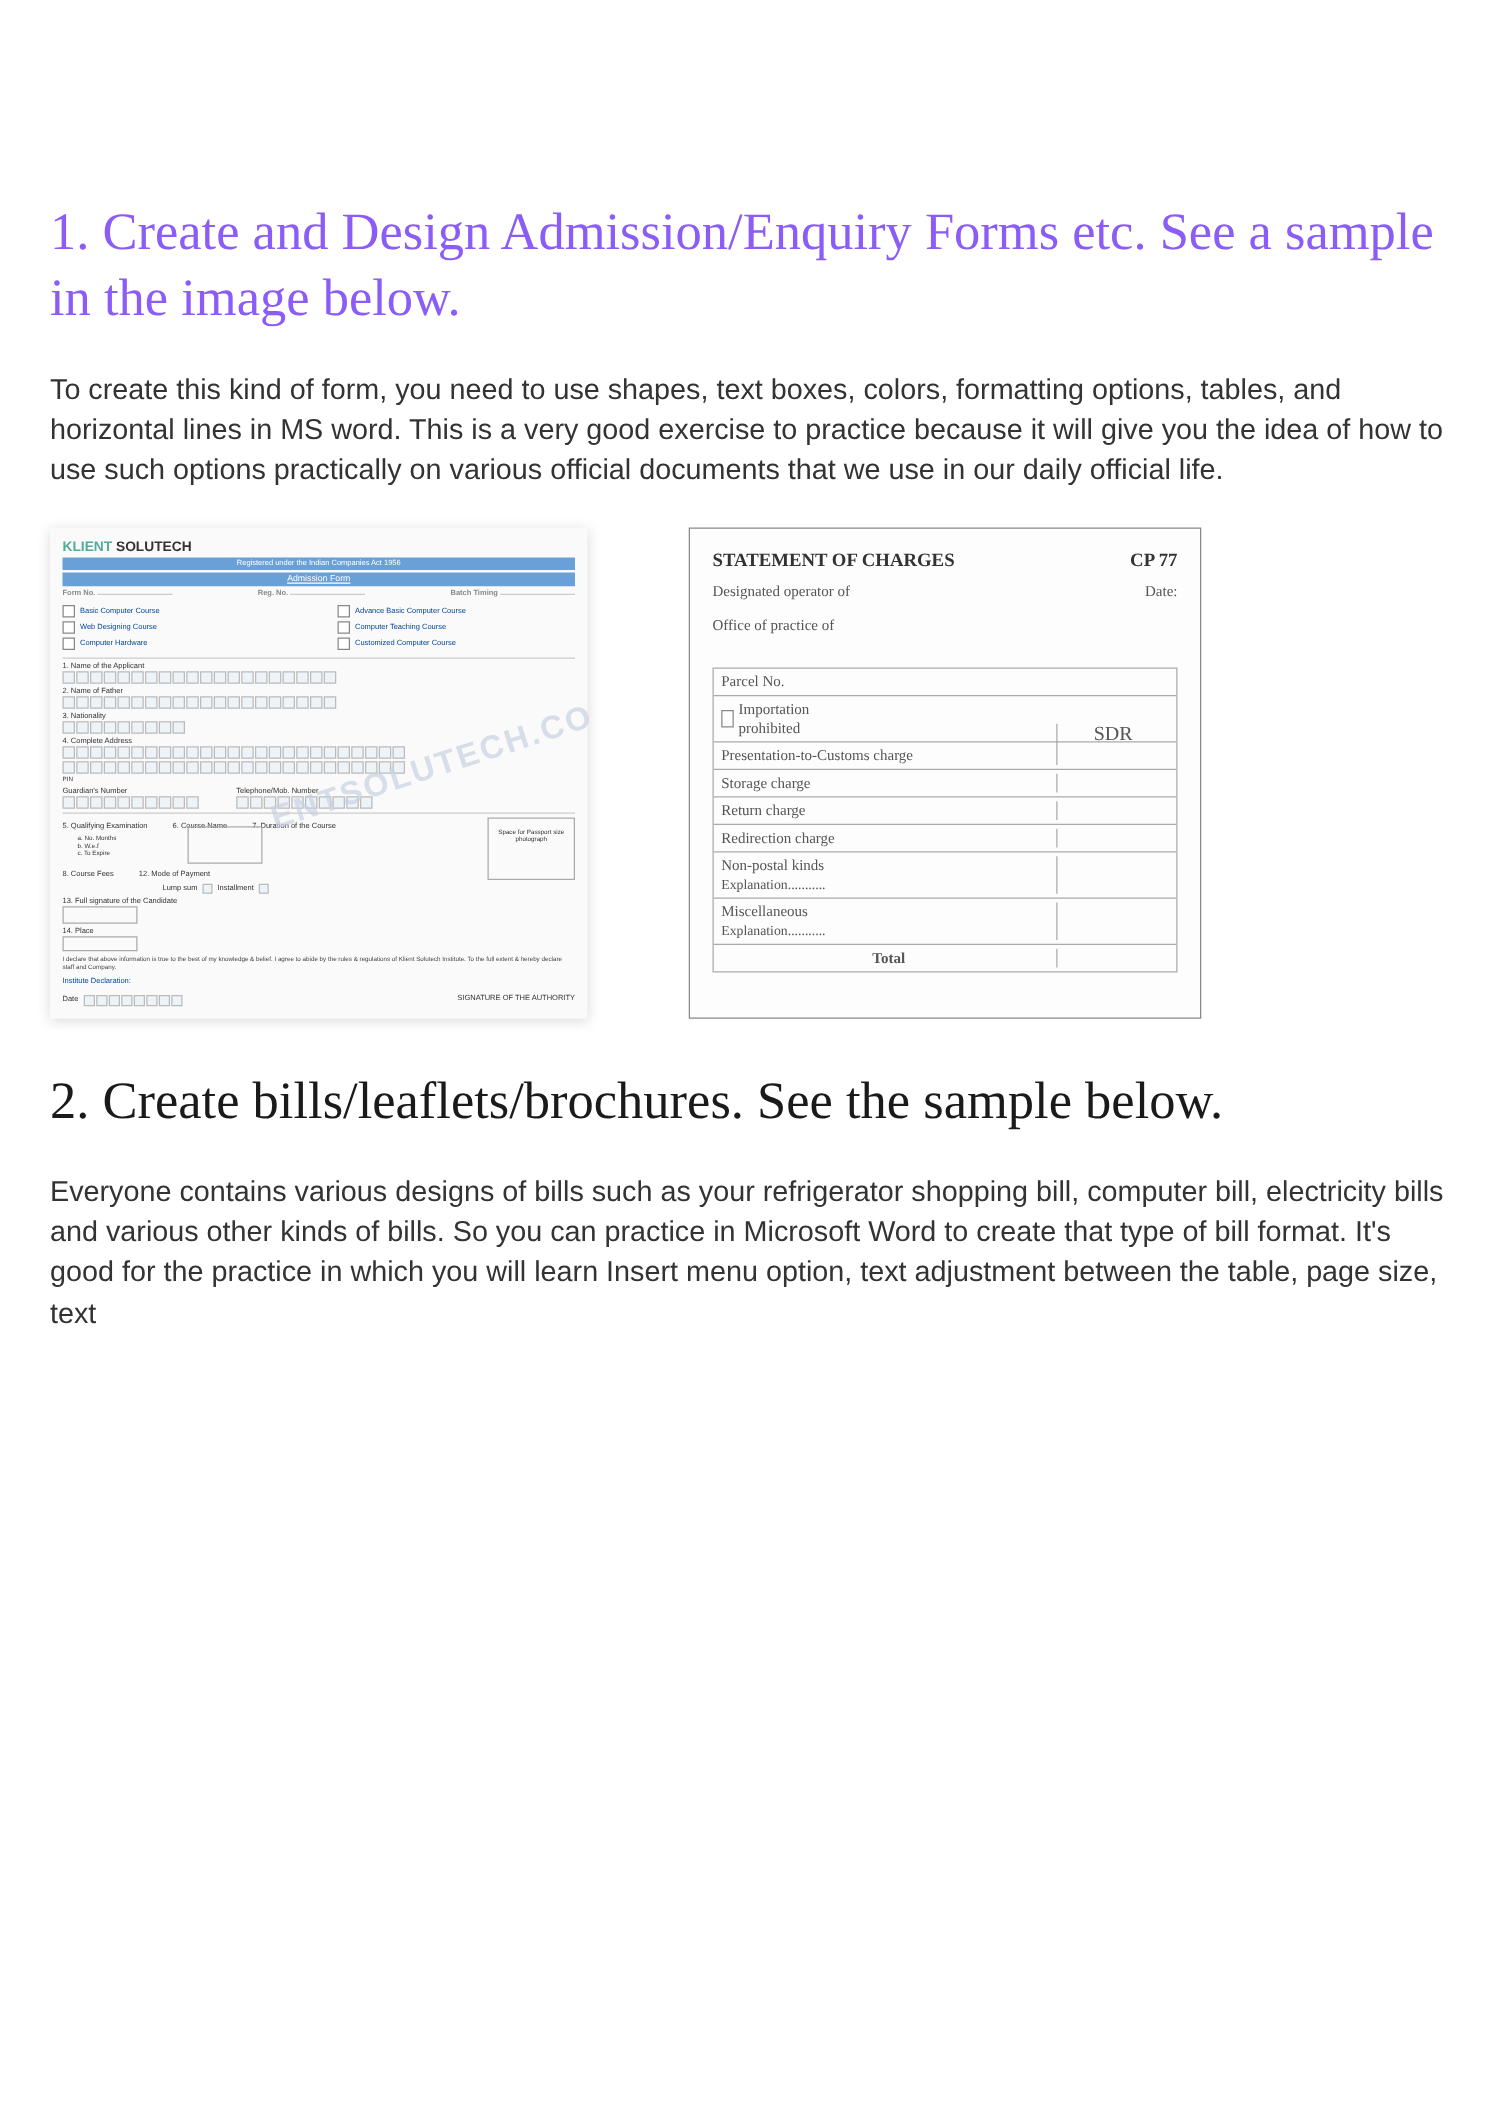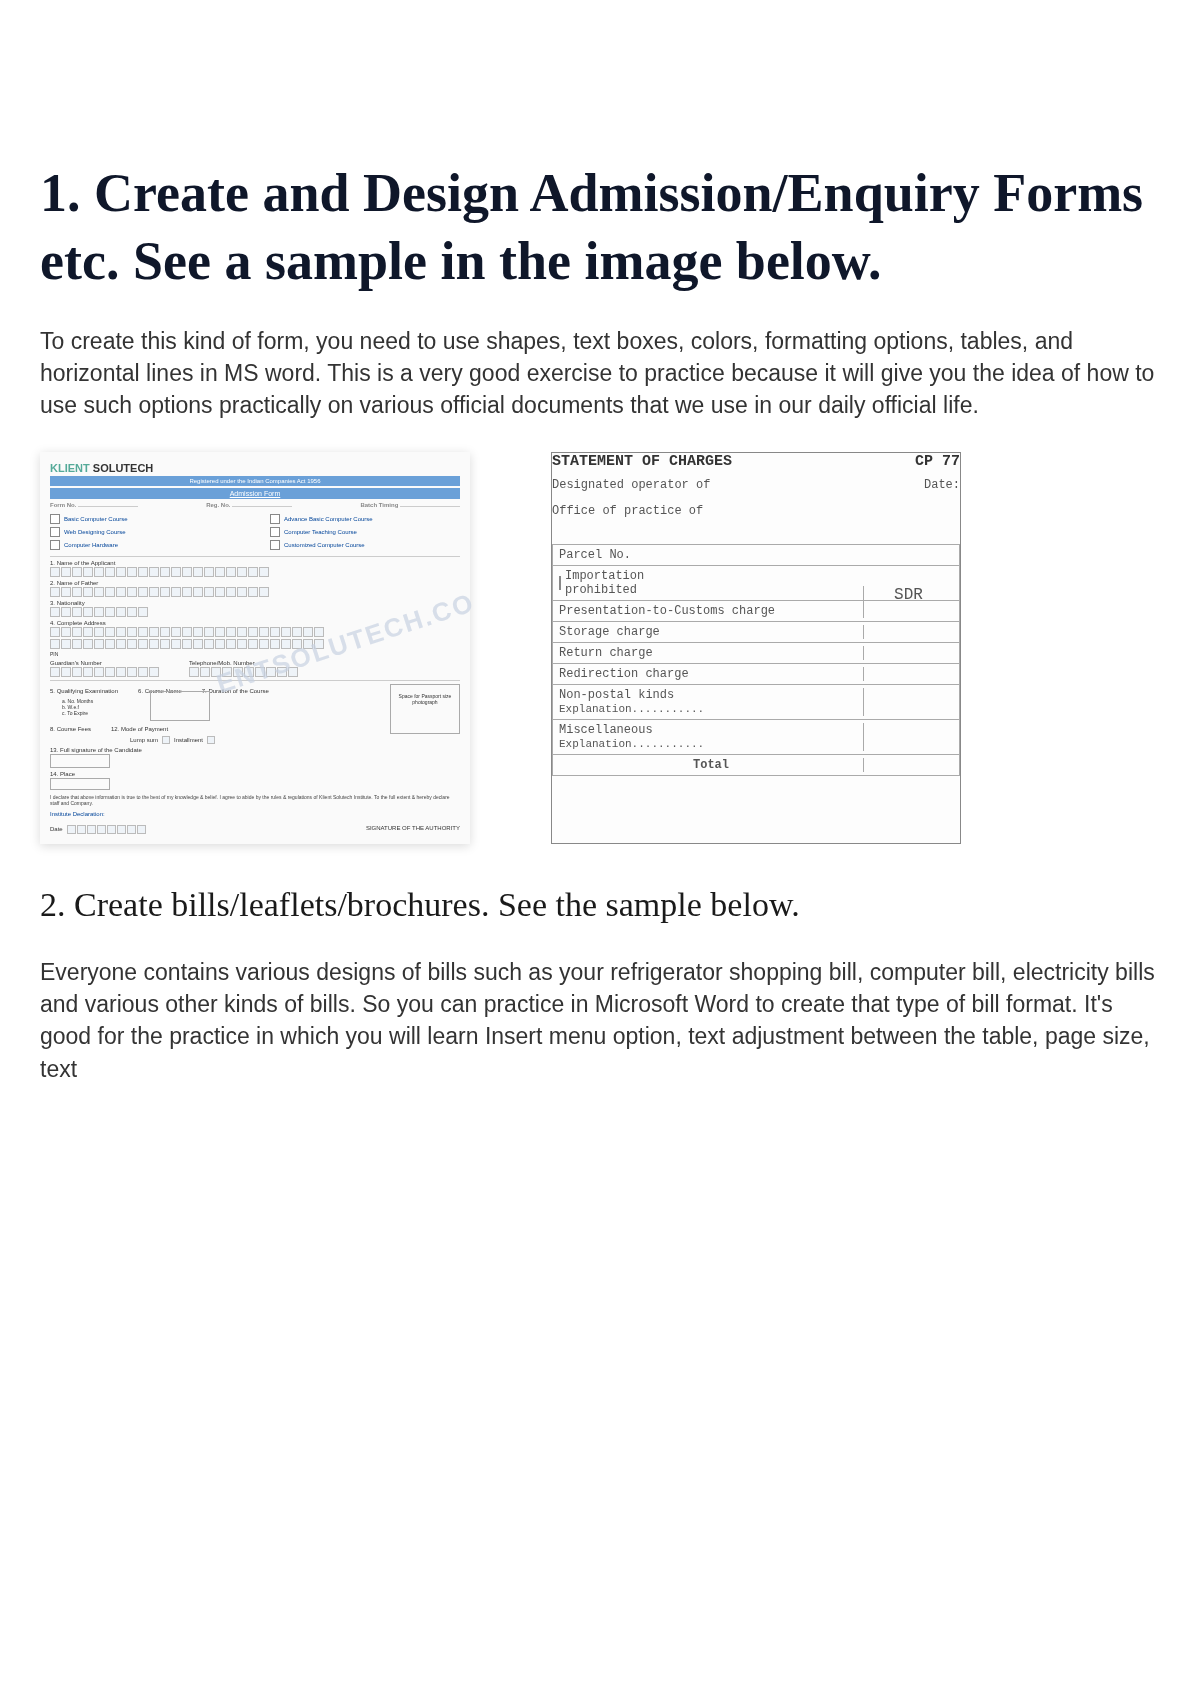--- a/index.html
+++ b/index.html
@@ -4,7 +4,7 @@
   <style>
     * { margin: 0; padding: 0; box-sizing: border-box; }
     body { font-family: Georgia, 'Times New Roman', serif; background: #fff; width: 1200px; padding: 40px 40px 0 40px; color: #222; }
-    .heading { font-size: 54px; font-weight: 700; line-height: 1.25; margin: 120px 0 30px 0; color: #0f172a; }
+    .heading { font-size: 42px; font-weight: 400; line-height: 1.25; margin: 120px 0 30px 0; color: #8b5cf6; }
     .heading2 { font-size: 34px; font-weight: 400; line-height: 1.25; margin: 30px 0 30px 0; color: #1a1a1a; }
     .paragraph { font-family: Arial, Helvetica, sans-serif; font-size: 23px; color: #333; line-height: 1.4; margin-bottom: 30px; }
     .sample-row { display: flex; gap: 81px; margin: 30px 0 40px 0; }

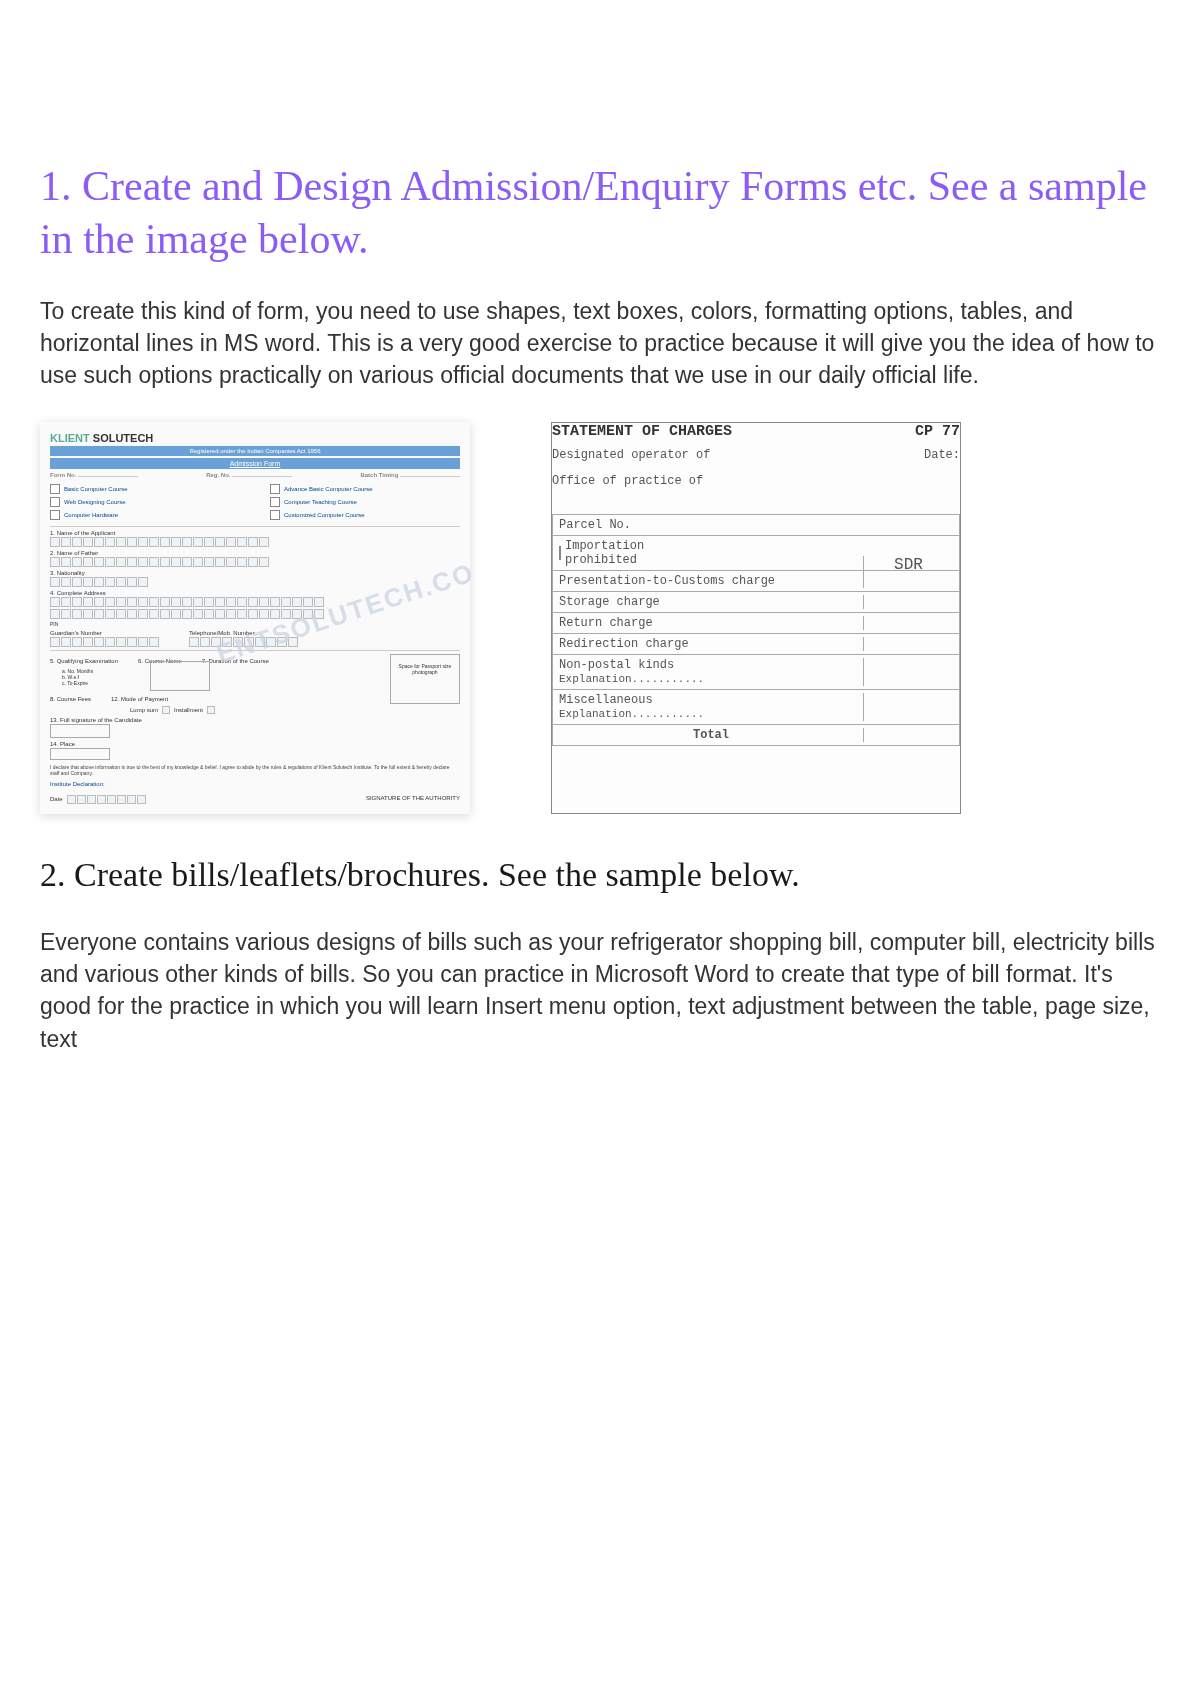--- a/index.html
+++ b/index.html
@@ -10,7 +10,7 @@
     .sample-row { display: flex; gap: 81px; margin: 30px 0 40px 0; }
     .sample-left, .sample-right { flex: 0 0 auto; }
     .sample-left { width: 430px; padding: 10px; box-shadow: 0 2px 10px rgba(0,0,0,.15); background: #fafafa; font-family: Arial, sans-serif; font-size: 6px; color: #333; position: relative; }
-    .sample-right { width: 410px; border: 1px solid #888; background: #fdfdfd; font-family: Liberation Mono, monospace; font-size: 13px; color: #333; }
+    .sample-right { width: 410px; padding: 18px; border: 1px solid #888; background: #fdfdfd; font-family: Liberation Serif, serif; font-size: 13px; color: #333; }
     .solutech-hdr { font-size: 11px; color: #333; font-weight: bold; }
     .solutech-hdr span:first-child { color: #5a9; }
     .blue-bar { background: #6aa0d8; color: #fff; font-size: 6px; text-align: center; padding: 2px 0; margin: 2px 0; }

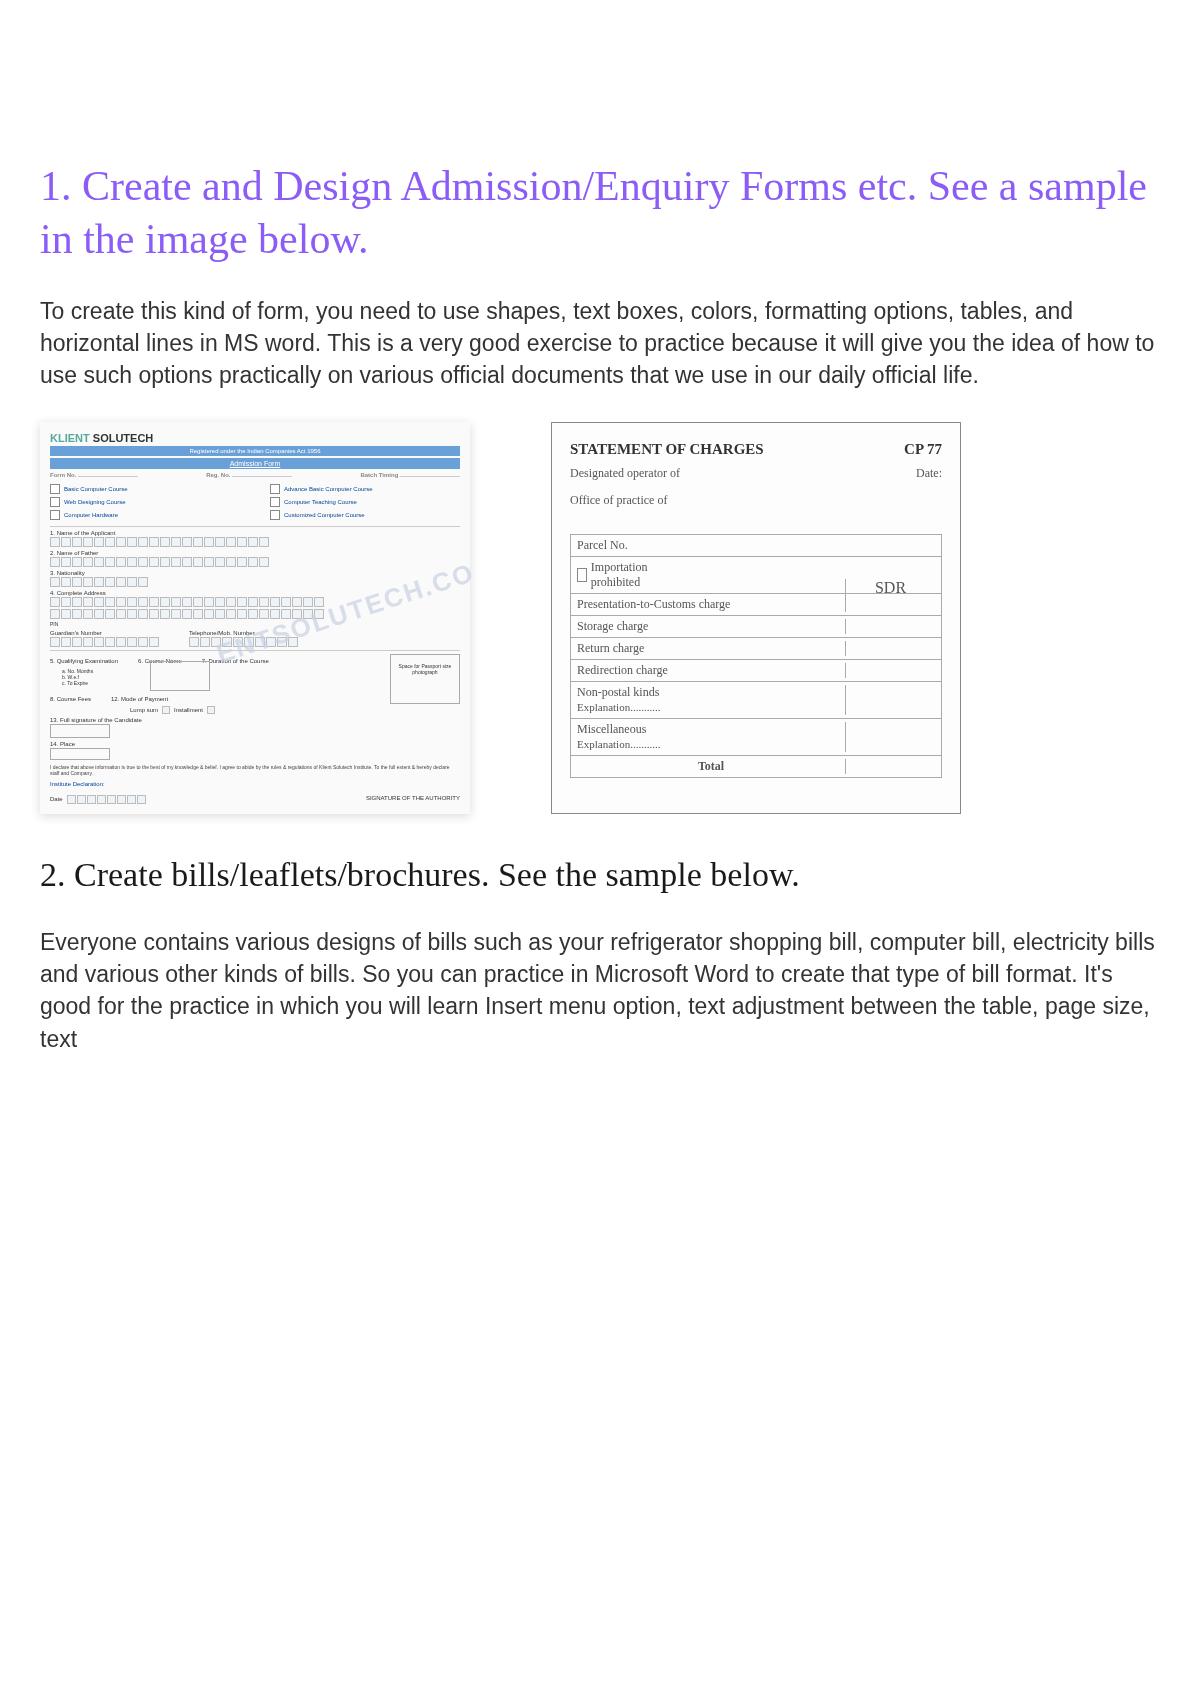--- a/index.html
+++ b/index.html
@@ -5,7 +5,7 @@
     * { margin: 0; padding: 0; box-sizing: border-box; }
     body { font-family: Georgia, 'Times New Roman', serif; background: #fff; width: 1200px; padding: 40px 40px 0 40px; color: #222; }
     .heading { font-size: 42px; font-weight: 400; line-height: 1.25; margin: 120px 0 30px 0; color: #8b5cf6; }
-    .heading2 { font-size: 34px; font-weight: 400; line-height: 1.25; margin: 30px 0 30px 0; color: #1a1a1a; }
+    .heading2 { font-size: 42px; font-weight: 400; line-height: 1.25; margin: 30px 0 30px 0; color: #1a1a1a; }
     .paragraph { font-family: Arial, Helvetica, sans-serif; font-size: 23px; color: #333; line-height: 1.4; margin-bottom: 30px; }
     .sample-row { display: flex; gap: 81px; margin: 30px 0 40px 0; }
     .sample-left, .sample-right { flex: 0 0 auto; }

